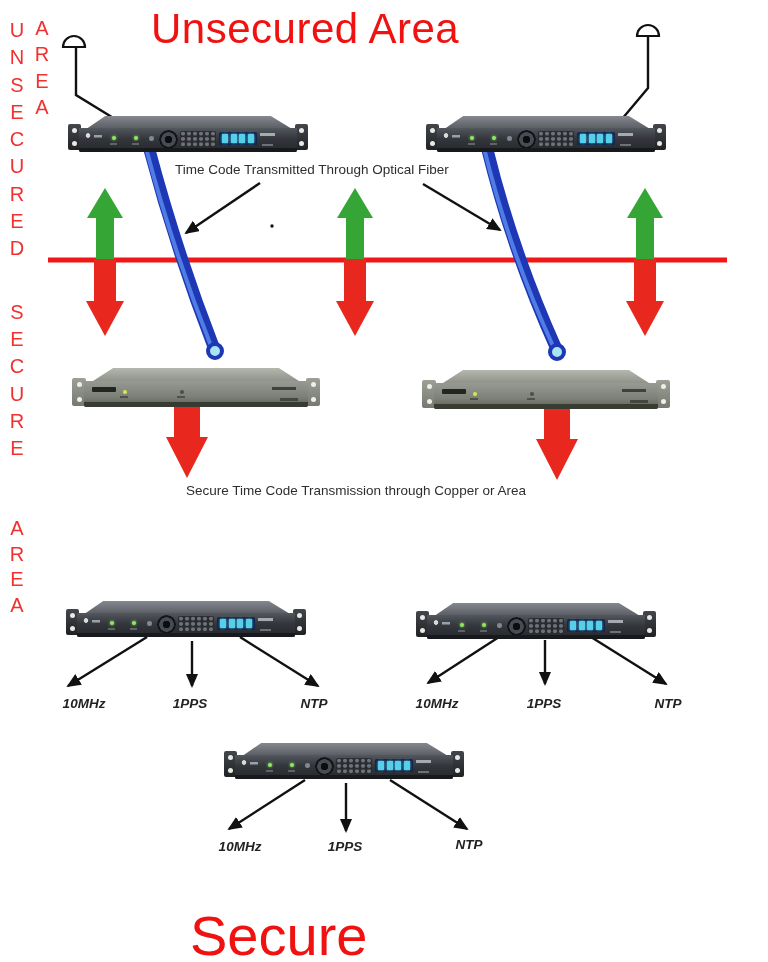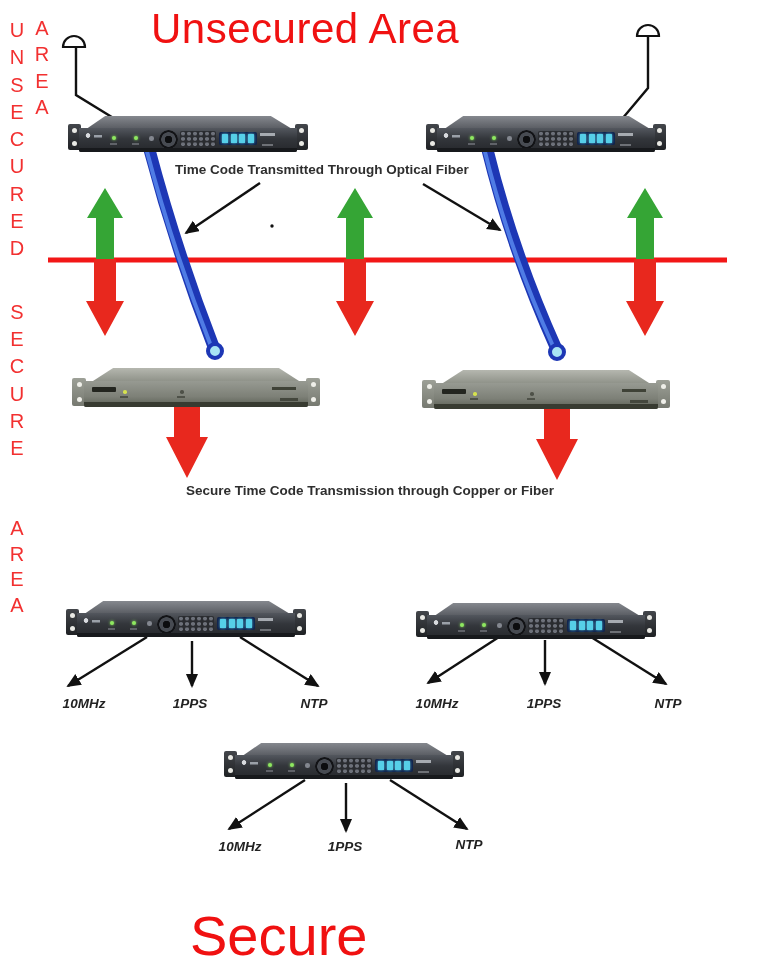--- a/index.html
+++ b/index.html
@@ -11,7 +11,7 @@
   .title-bottom{color:#f01111;font-size:56px;line-height:1;display:flex;gap:54px;white-space:nowrap;}
   .side-col{color:#f23030;font-size:20px;font-weight:400;text-align:center;width:22px;
             white-space:pre-line;}
-  .ann{color:#2e2e2e;font-weight:bold;font-size:13.5px;white-space:nowrap;text-align:center;}
+  .ann{color:#2e2e2e;font-weight:normal;font-size:13.5px;white-space:nowrap;text-align:center;}
   .outlabel{color:#222;font-weight:bold;font-size:13.5px;white-space:nowrap;transform:translateX(-50%);font-style:italic;}
   
   svg.overlay{position:absolute;left:0;top:0;z-index:1;}

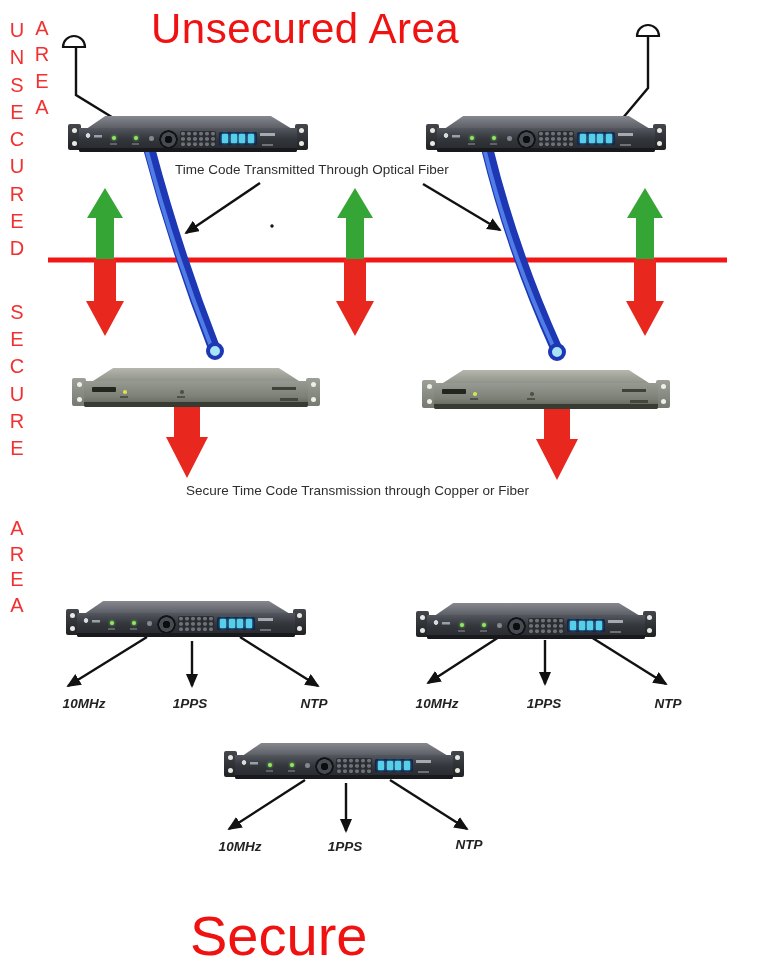--- a/index.html
+++ b/index.html
@@ -303,7 +303,7 @@
 A</div>
 
 <div class="abs txtlayer ann" style="left:175px;top:162px">Time Code Transmitted Through Optical Fiber</div>
-<div class="abs txtlayer ann" style="left:186px;top:483px">Secure Time Code Transmission through Copper or Fiber</div>
+<div class="abs txtlayer ann" style="left:186px;top:483px">Secure Time Code Transmission through Copper or Area</div>
 
 <span class="abs txtlayer outlabel" style="left:84px;top:696px">10MHz</span>
 <span class="abs txtlayer outlabel" style="left:190px;top:696px">1PPS</span>

